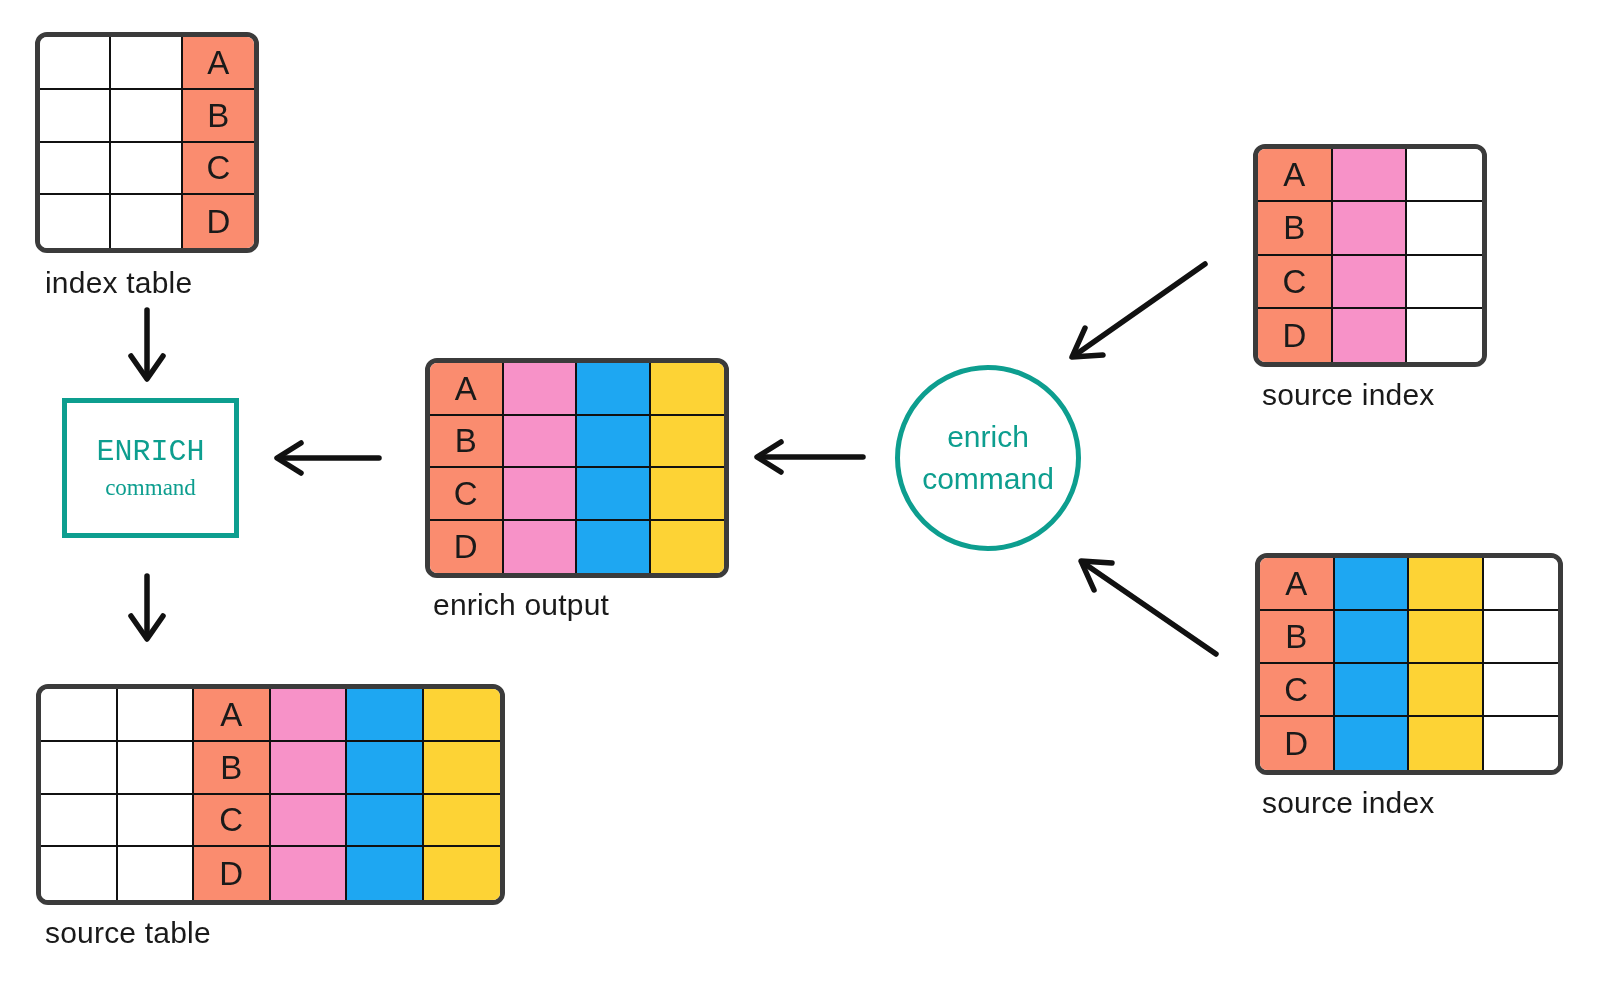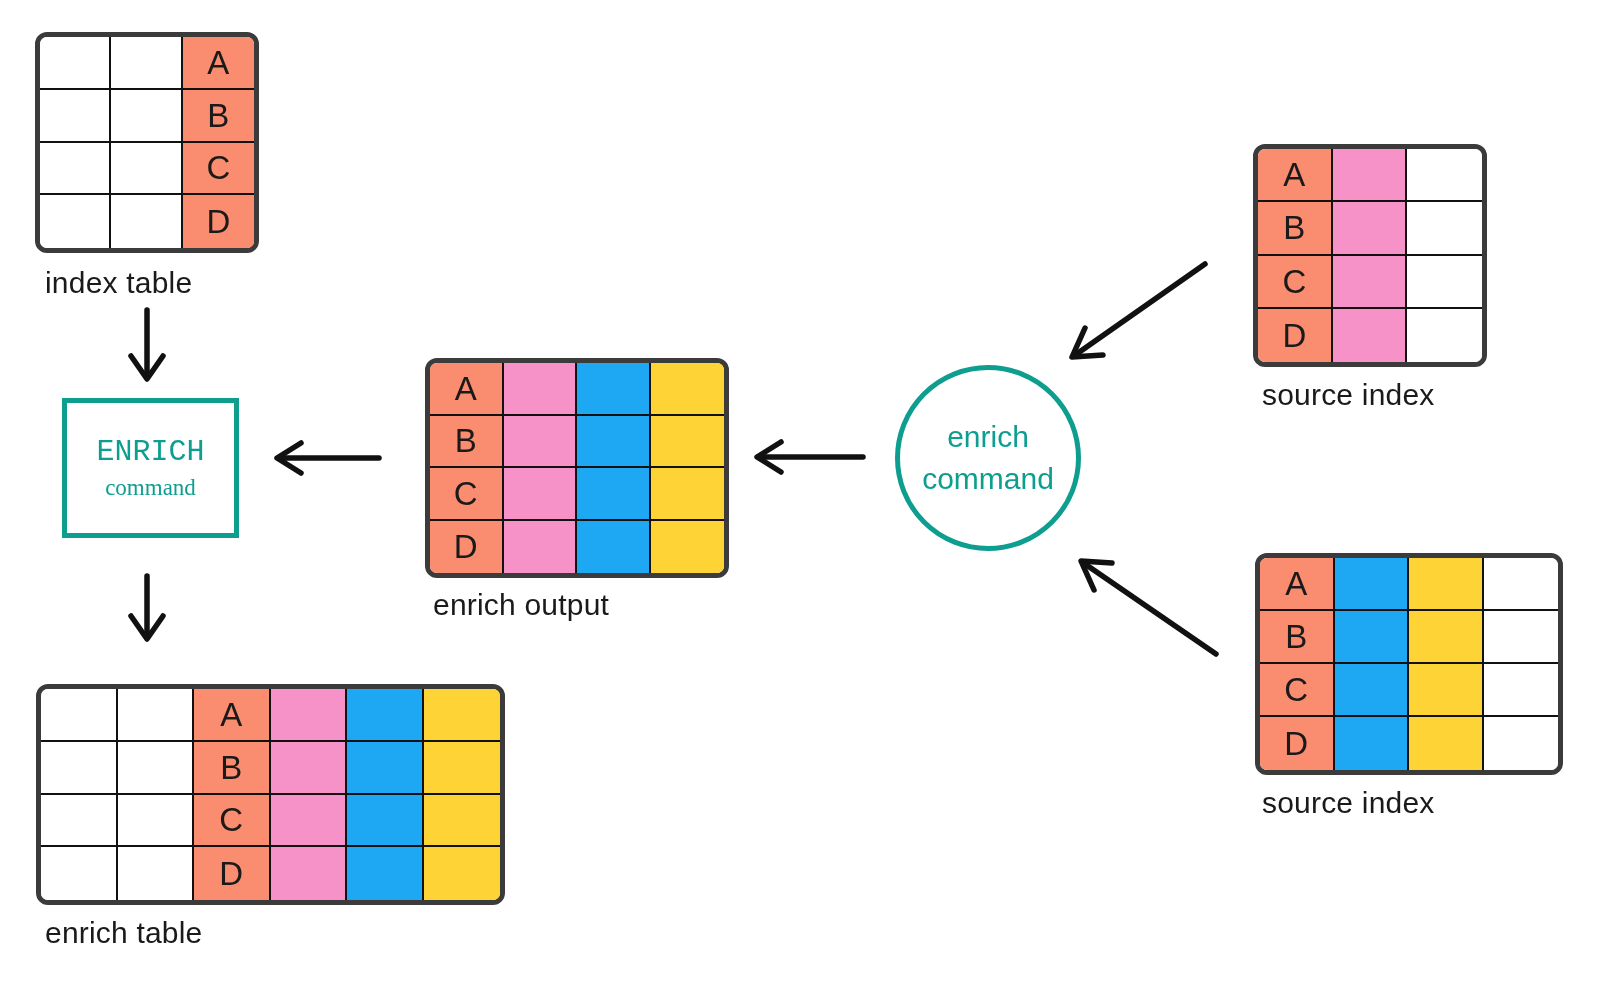--- a/index.html
+++ b/index.html
@@ -138,7 +138,7 @@
       <div class="cell" style="background: rgb(30, 167, 242); border-right: 2px solid rgb(17, 17, 17);"></div>
       <div class="cell" style="background: rgb(253, 211, 53);"></div>
     </div>
-  <div class="tlabel" style="left:45px;top:916px">enrich table</div>
+  <div class="tlabel" style="left:45px;top:916px">source table</div>
 
   <div class="dtable" style="left: 425px; top: 358px; width: 304px; height: 220px; grid-template-columns: repeat(4, 1fr); grid-template-rows: repeat(4, 1fr);">
       <div class="cell" style="background: rgb(250, 140, 111); border-right: 2px solid rgb(17, 17, 17); border-bottom: 2px solid rgb(17, 17, 17);">A</div>

